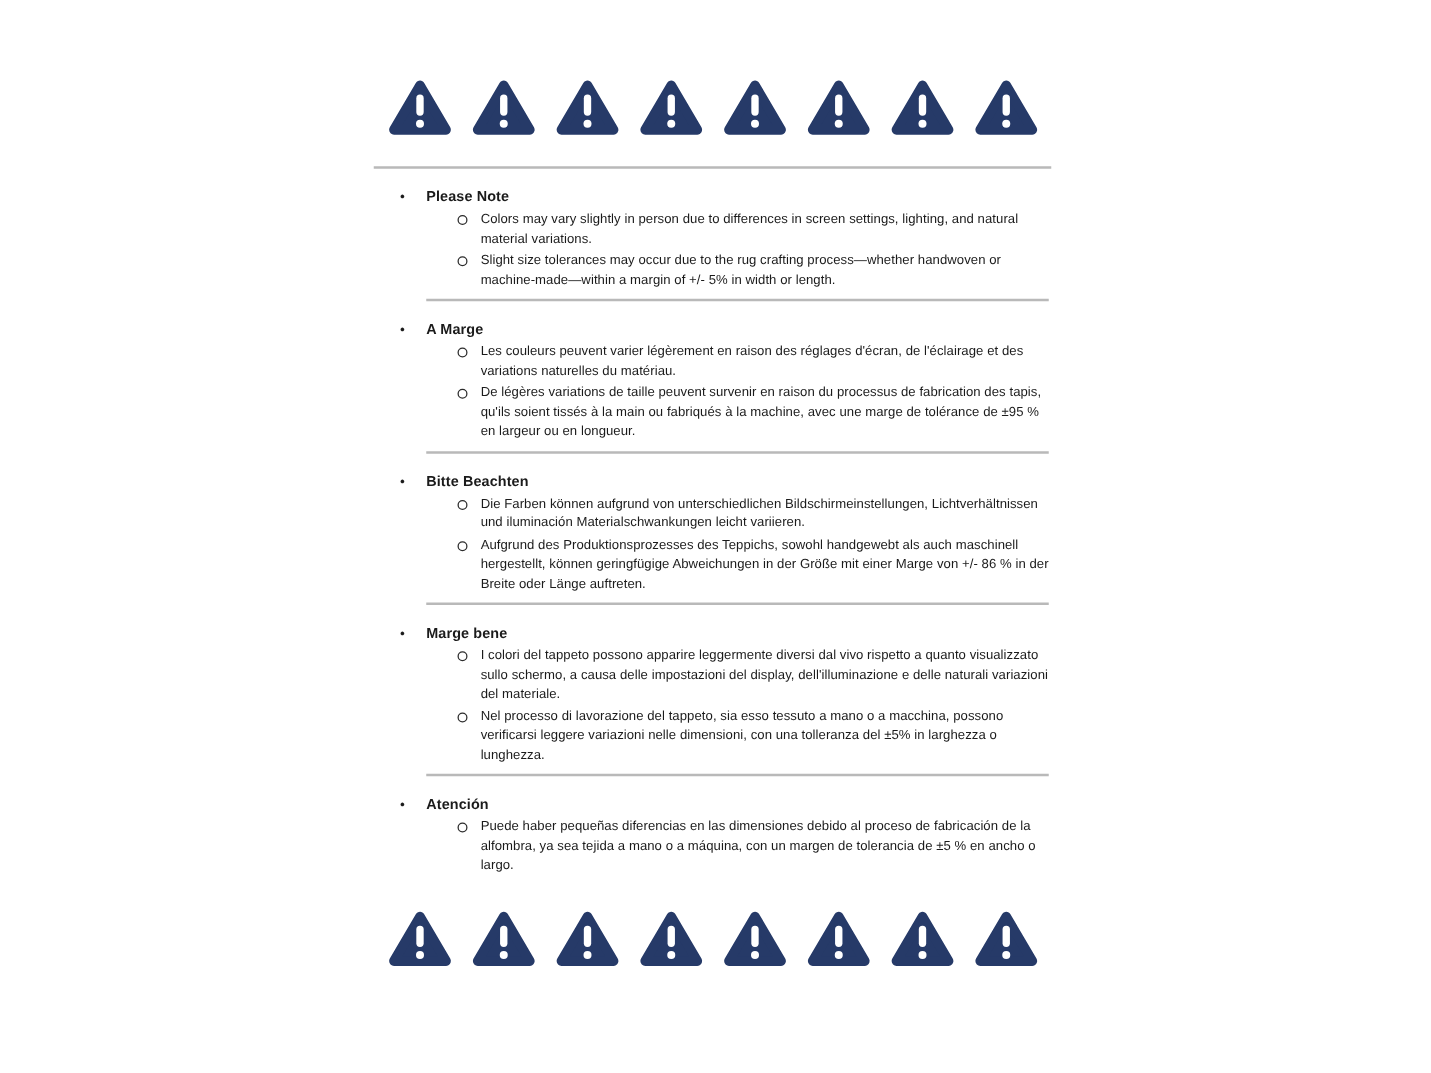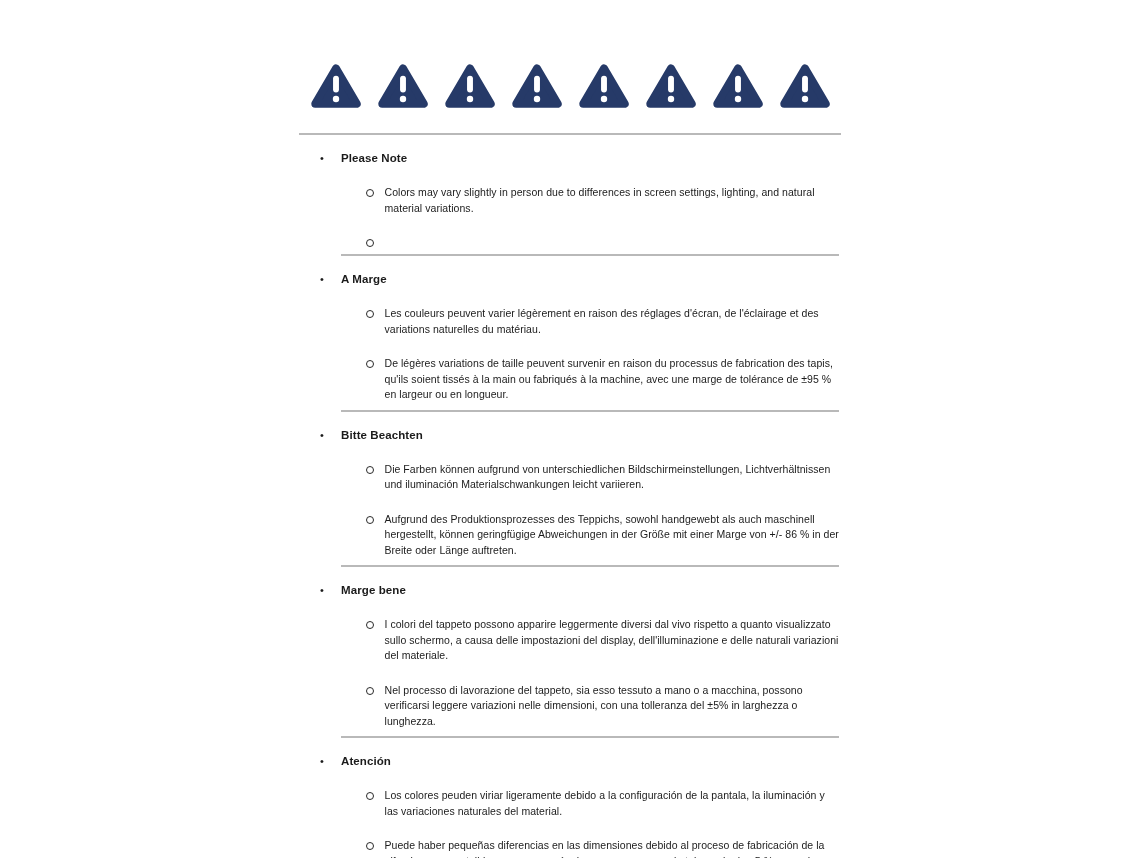--- a/index.html
+++ b/index.html
@@ -66,7 +66,7 @@
   .note-item {
     display: flex;
     padding-left: 67px;
-    margin-top: 19px;
+    margin-top: 2px;
   }
   .ring {
     flex: 0 0 6px;

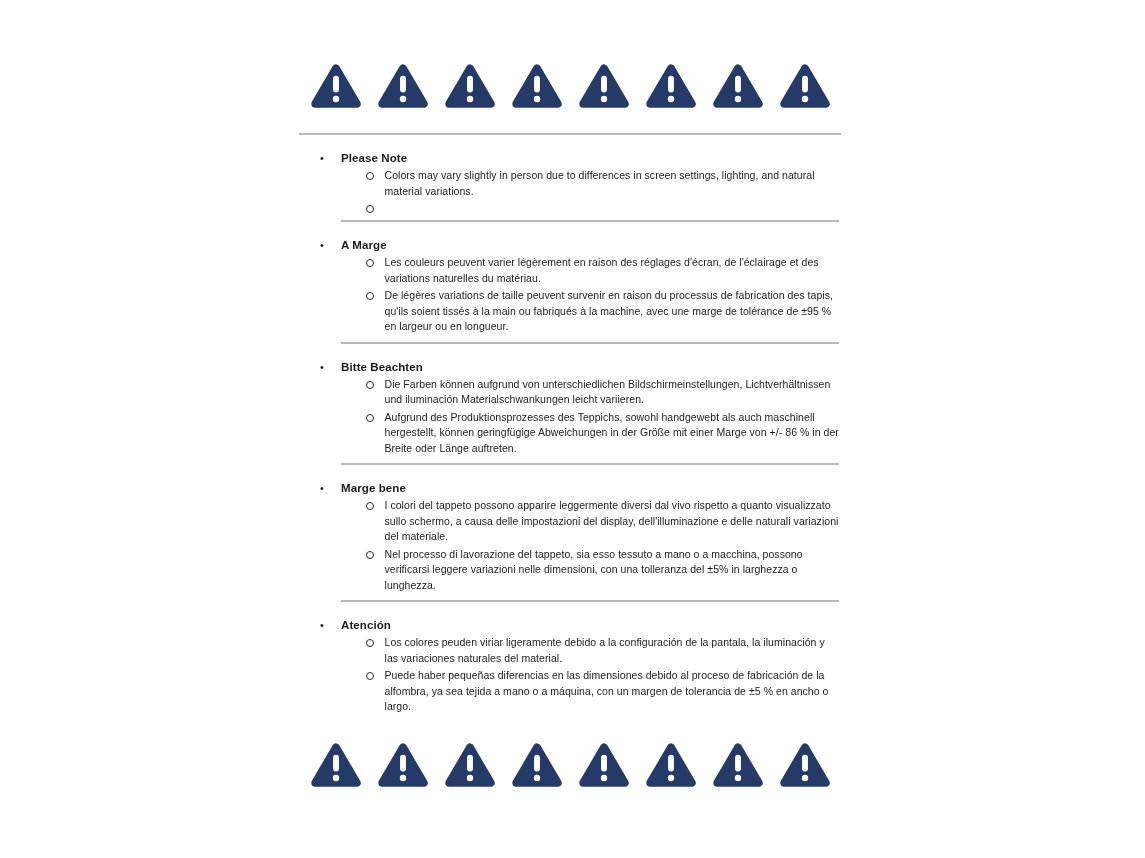--- a/index.html
+++ b/index.html
@@ -144,6 +144,7 @@
     </div>
         <div class="note-item">
       <span class="ring"></span>
+      <p class="note-item-text">Slight size tolerances may occur due to the rug crafting process—whether handwoven or machine-made—within a margin of +/- 5% in width or length.</p>
     </div>
     <hr class="section-divider">
   </section>

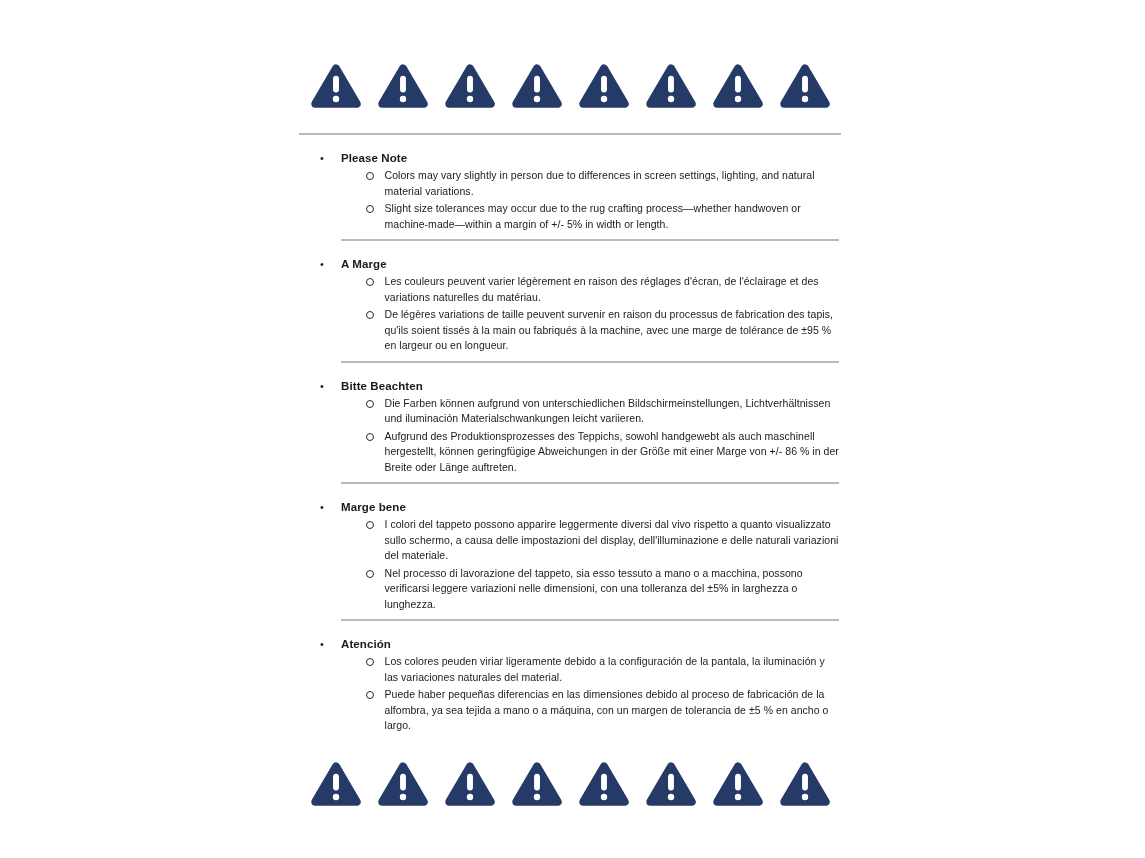--- a/index.html
+++ b/index.html
@@ -198,10 +198,6 @@
       <span class="bullet-dot">•</span>
       <h3 class="section-heading">Atención</h3>
     </div>
-    <div class="note-item">
-      <span class="ring"></span>
-      <p class="note-item-text">Los colores peuden viriar ligeramente debido a la configuración de la pantala, la iluminación y las variaciones naturales del material.</p>
-    </div>
         <div class="note-item">
       <span class="ring"></span>
       <p class="note-item-text">Puede haber pequeñas diferencias en las dimensiones debido al proceso de fabricación de la alfombra, ya sea tejida a mano o a máquina, con un margen de tolerancia de ±5 % en ancho o largo.</p>

